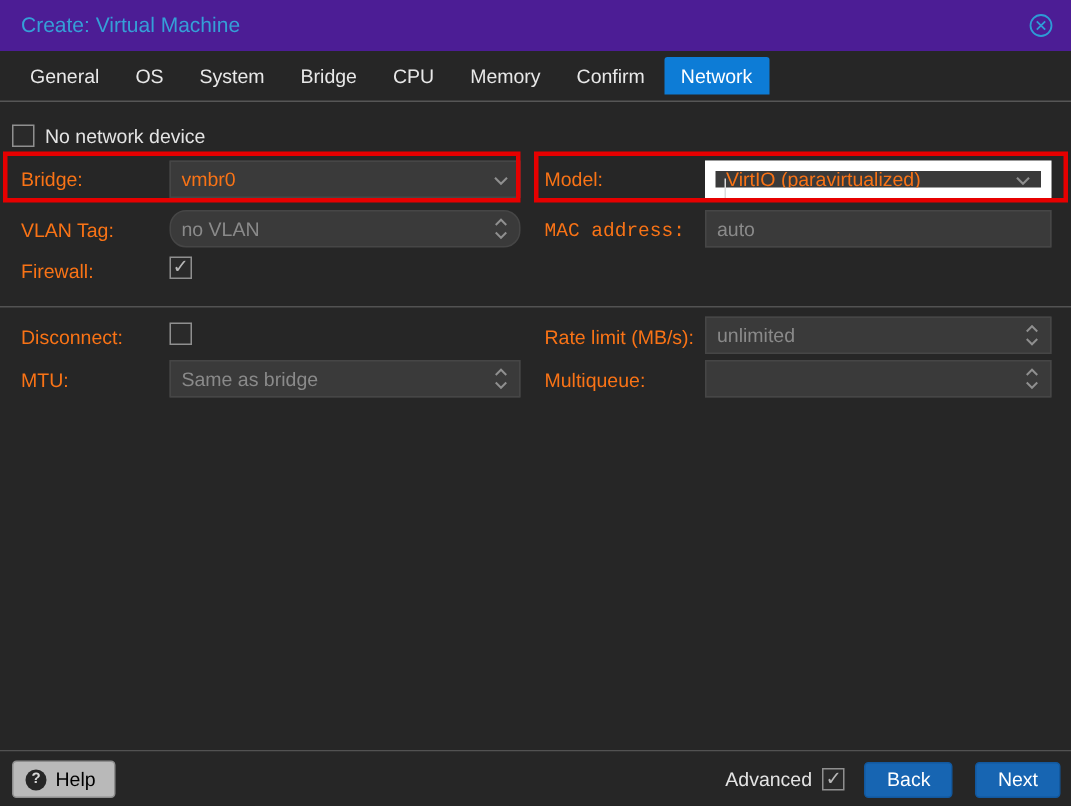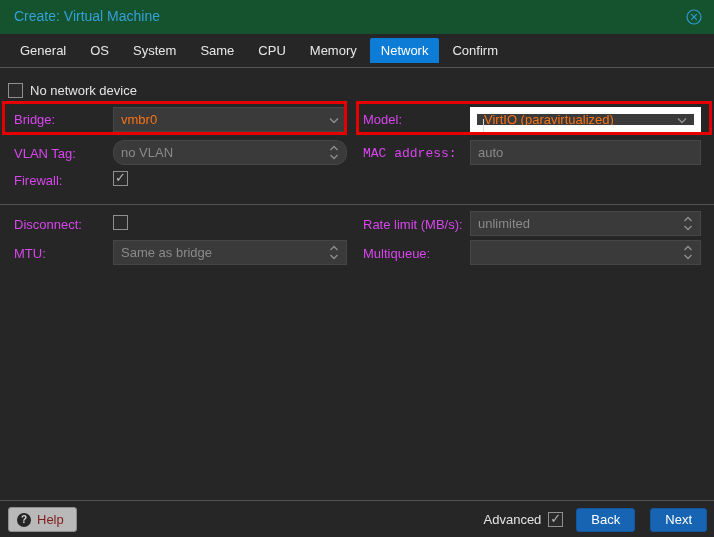--- a/index.html
+++ b/index.html
@@ -9,7 +9,7 @@
   .window { position: relative; width: 714px; height: 537px; background: #262626; }
 
   
-  .titlebar { position: absolute; top: 0; left: 0; width: 100%; height: 34px; background: #14532d; }
+  .titlebar { position: absolute; top: 0; left: 0; width: 100%; height: 34px; background: #4c1d95; }
   .title { position: absolute; left: 14px; top: 8px; font-size: 14px; color: #359fd7; }
   .close-btn { position: absolute; right: 12px; top: 9px; width: 16px; height: 16px; cursor: pointer; }
 

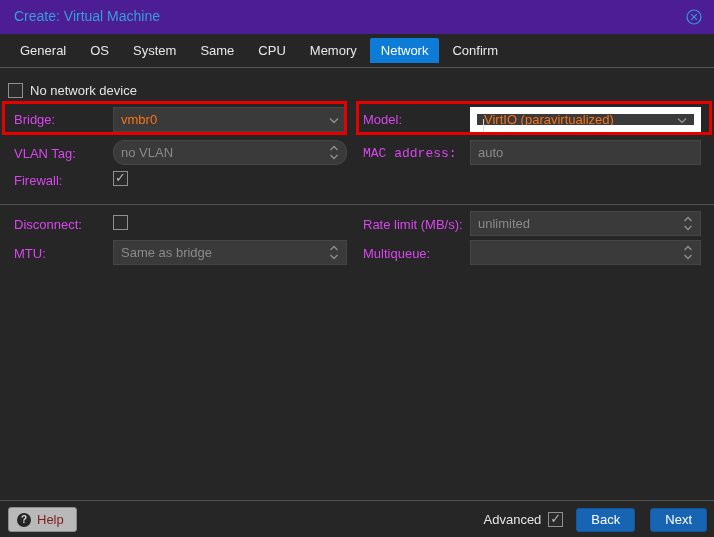--- a/index.html
+++ b/index.html
@@ -79,7 +79,7 @@
     <div class="tab">General</div>
     <div class="tab">OS</div>
     <div class="tab">System</div>
-    <div class="tab">Same</div>
+    <div class="tab">Bridge</div>
     <div class="tab">CPU</div>
     <div class="tab">Memory</div>
     <div class="tab active">Network</div>

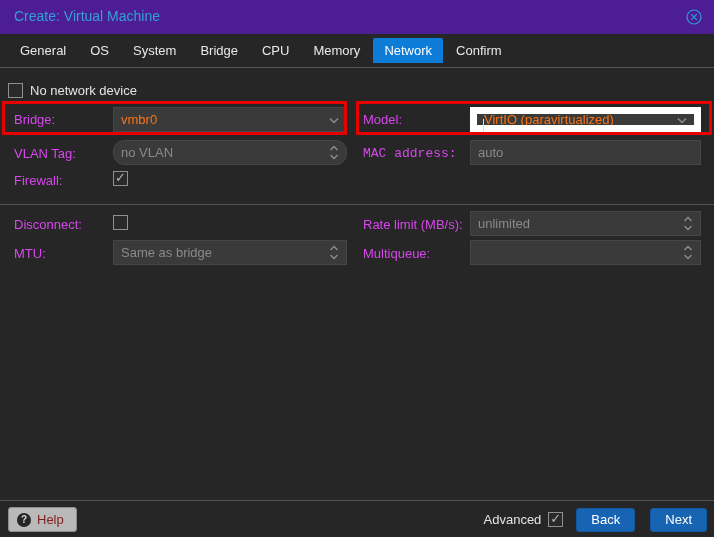--- a/index.html
+++ b/index.html
@@ -82,8 +82,8 @@
     <div class="tab">Bridge</div>
     <div class="tab">CPU</div>
     <div class="tab">Memory</div>
+    <div class="tab">Confirm</div>
     <div class="tab active">Network</div>
-    <div class="tab">Confirm</div>
   </div>
   <div class="hr hr-tabs"></div>
 

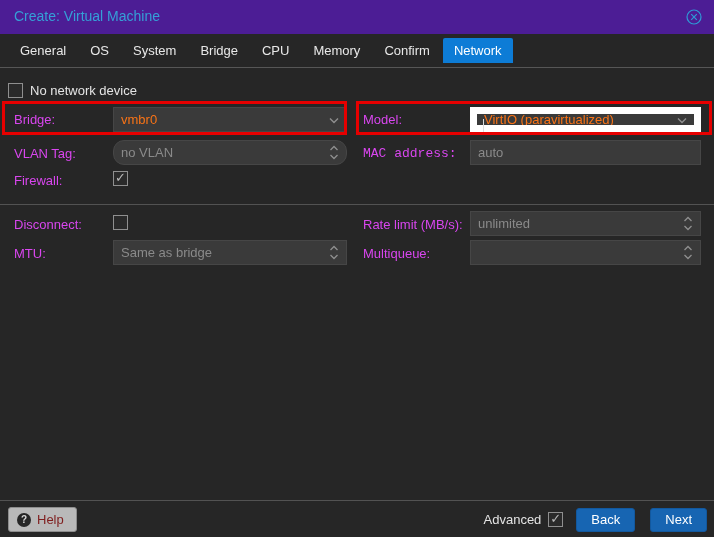--- a/index.html
+++ b/index.html
@@ -24,7 +24,7 @@
   .hr-foot { top: 500px; background: #525252; }
 
   
-  .flabel { position: absolute; font-size: 13px; color: #d946ef; white-space: nowrap; }
+  .flabel { position: absolute; font-size: 13px; color: #f97316; white-space: nowrap; }
 
   .field { position: absolute; height: 25px; background: #3a3a3a; border: 1px solid #464646; }
   .field input { position: absolute; left: 0; top: 0; width: 100%; height: 100%; background: transparent; border: none; outline: none; padding: 0 22px 0 7px; font-family: "Liberation Sans", sans-serif; font-size: 13px; color: #f97316; }

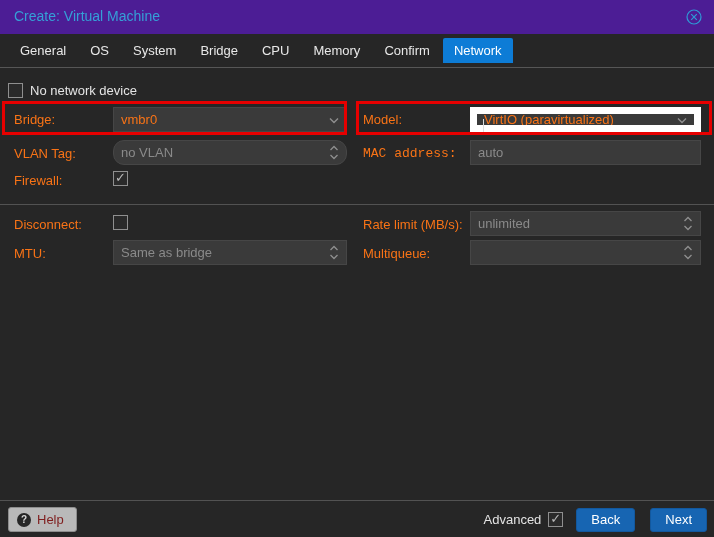--- a/index.html
+++ b/index.html
@@ -51,7 +51,7 @@
   .footer { position: absolute; top: 501px; left: 0; width: 714px; height: 36px; background: #262626; }
   .help-btn { position: absolute; left: 8px; top: 6px; height: 25px; display: inline-flex; align-items: center; gap: 6px; background: #b9b9b9; border: 1px solid #8d8d8d; border-radius: 3px; padding: 0 12px 0 8px; cursor: pointer; }
   .help-btn .q { width: 14px; height: 14px; border-radius: 50%; background: #262626; color: #d8d8d8; font-size: 10px; font-weight: bold; display: flex; align-items: center; justify-content: center; }
-  .help-btn .t { font-size: 13px; color: #7f1d1d; }
+  .help-btn .t { font-size: 13px; color: #000000; }
   .foot-right { position: absolute; right: 7px; top: 6px; height: 25px; display: flex; align-items: center; }
   .adv-label { font-size: 13px; color: #e4e4e4; margin-right: 7px; }
   .btn { height: 24px; padding: 0 14px; display: inline-flex; align-items: center; justify-content: center; background: #1765b2; border: 1px solid #12589e; border-radius: 3px; color: #ffffff; font-size: 13px; cursor: pointer; }

